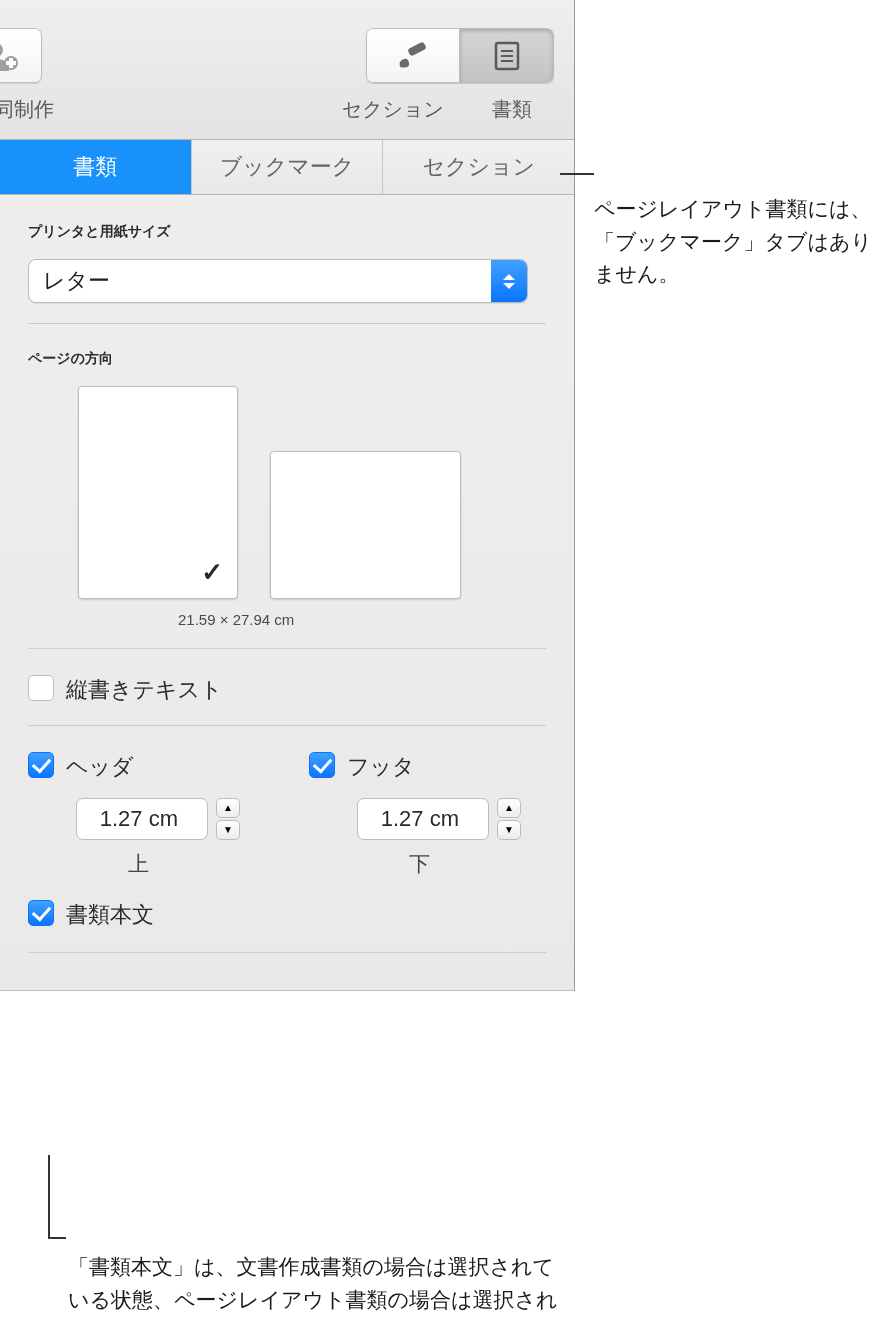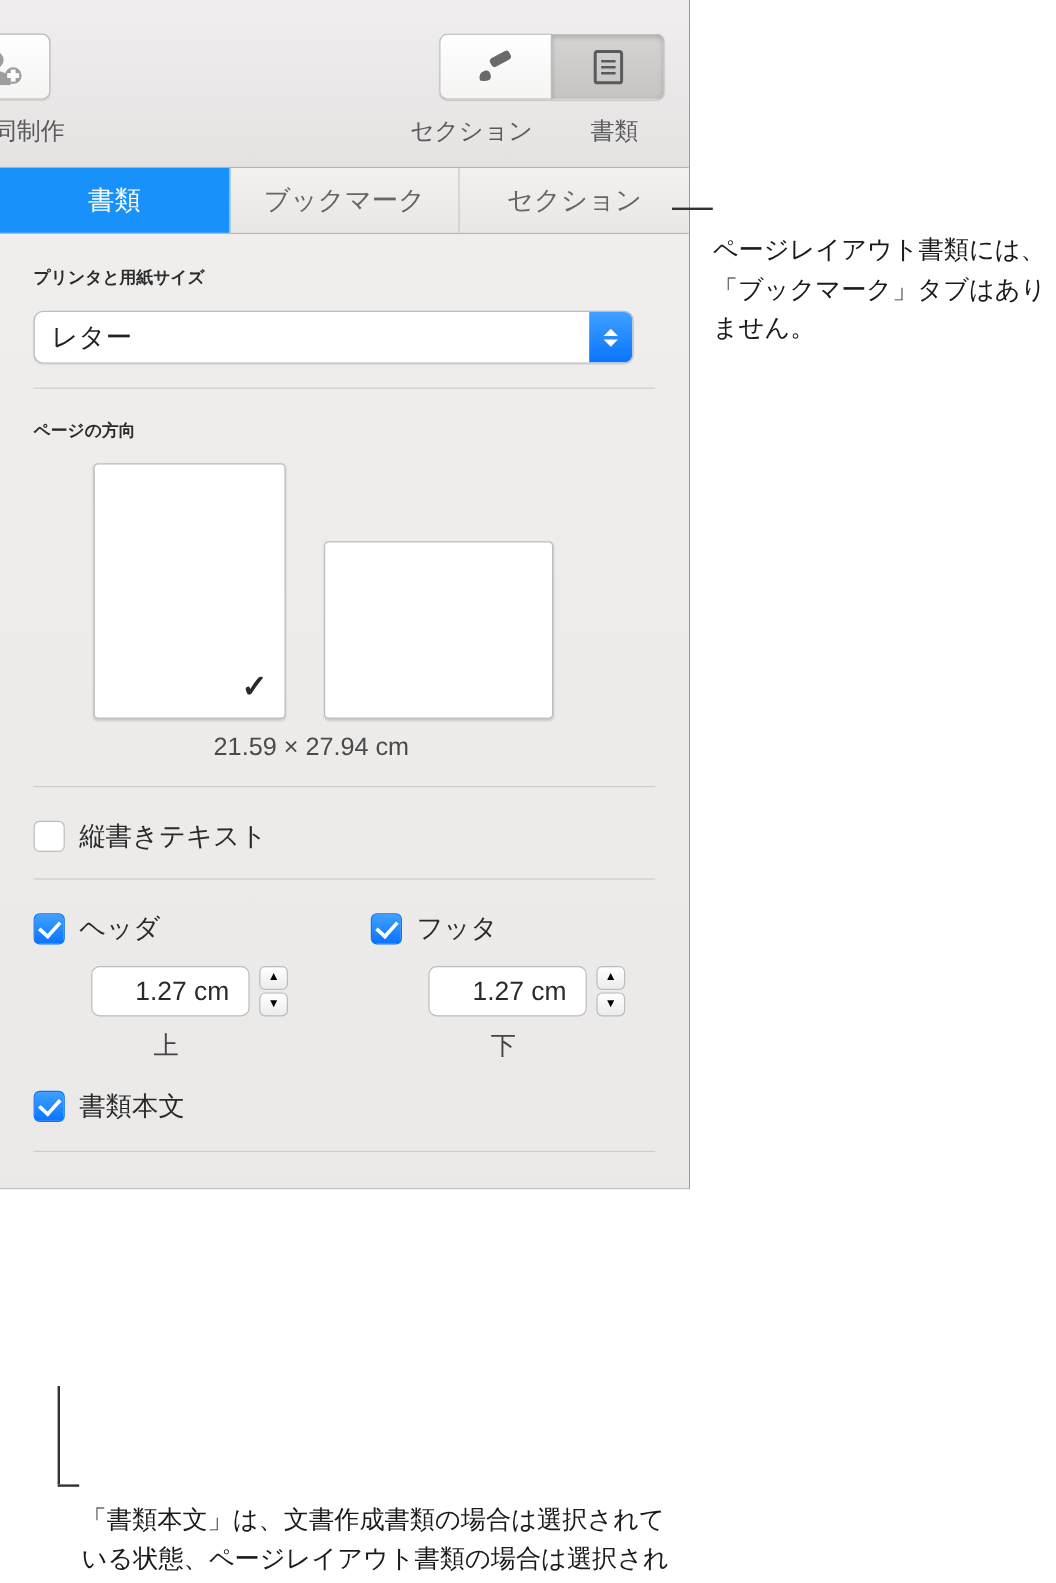--- a/index.html
+++ b/index.html
@@ -169,7 +169,7 @@
     font-weight: 700;
   }
   .page-dims {
-    font-size: 21px;
+    font-size: 15px;
     color: #4a4a4a;
     margin: 12px 0 0 150px;
   }

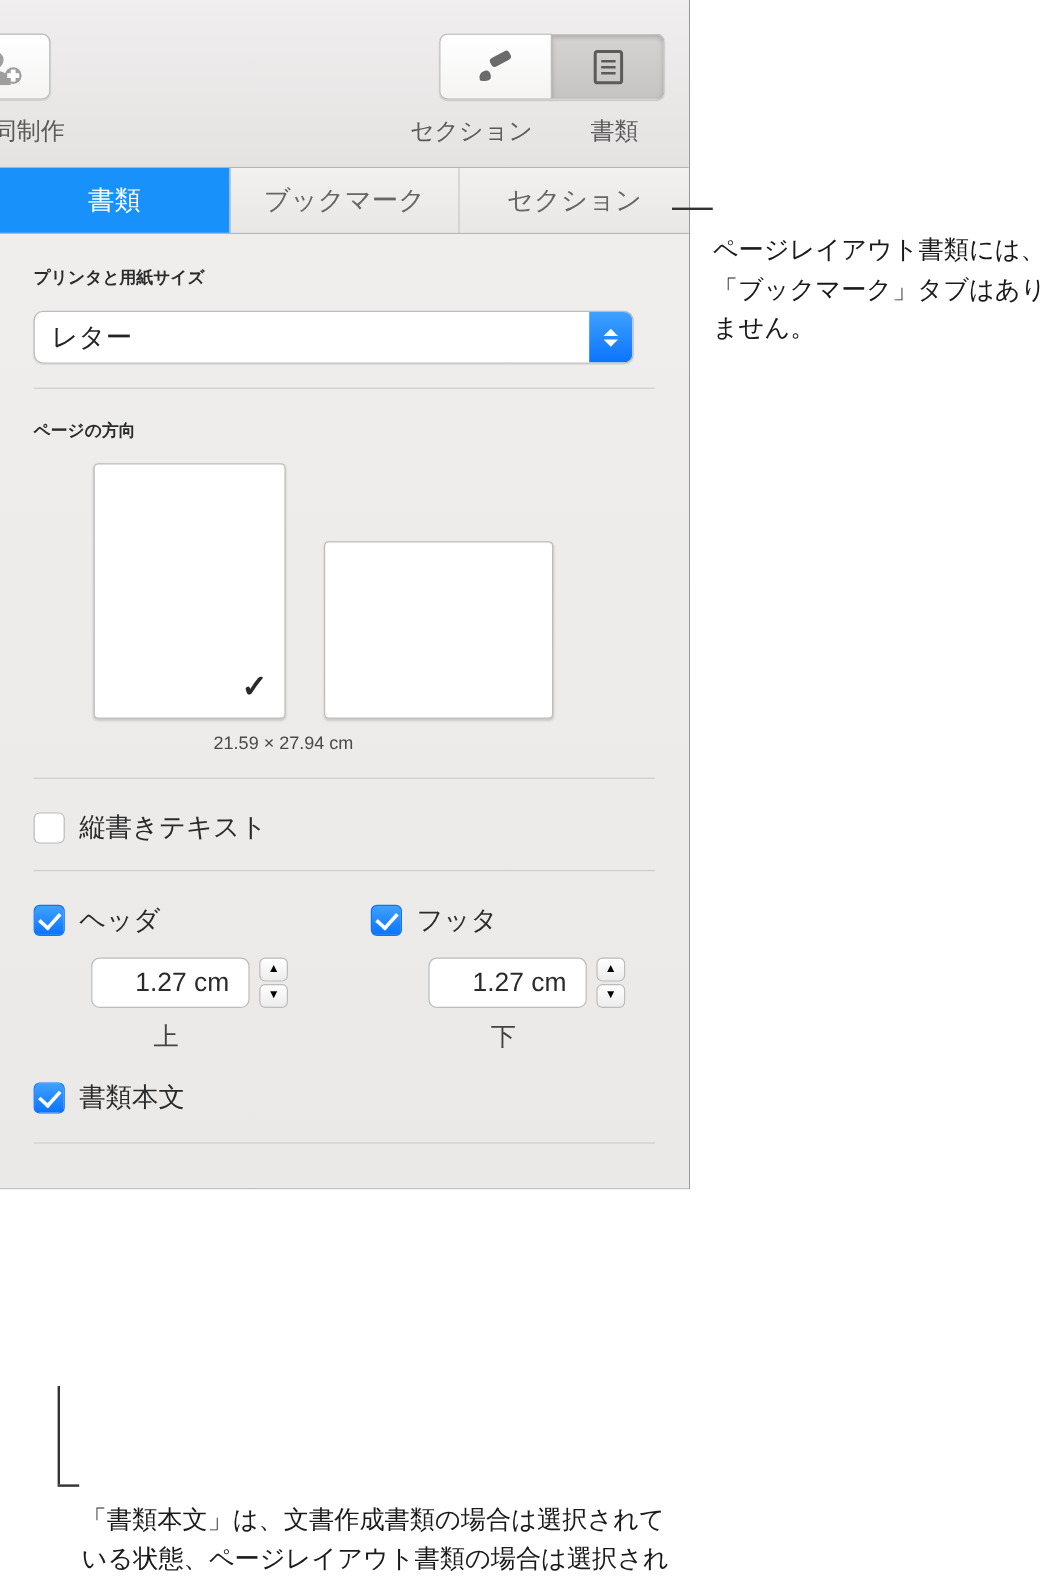--- a/index.html
+++ b/index.html
@@ -176,7 +176,7 @@
 
   
   .cb-row {
-    display:flex; align-items:center; gap: 12px;
+    display:flex; align-items:flex-start; gap: 12px;
     font-size: 22px;
     color: #2a2a2a;
   }

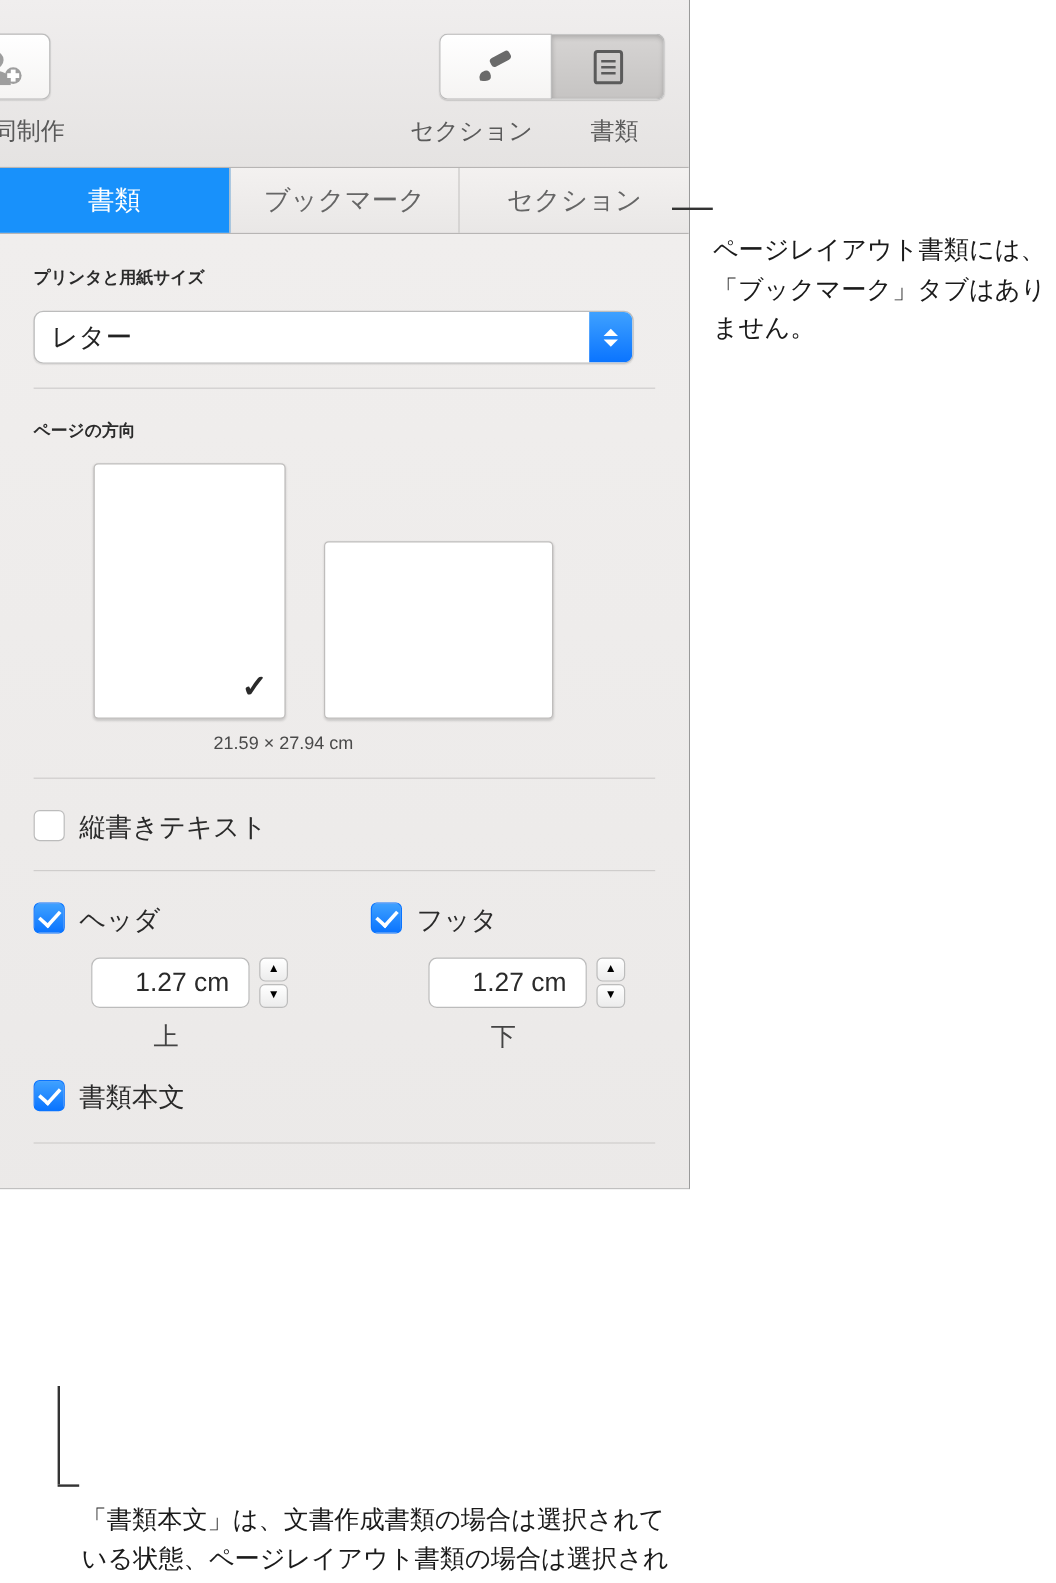--- a/index.html
+++ b/index.html
@@ -218,7 +218,7 @@
     border: 1px solid #bcbcbc;
     border-radius: 7px;
     text-align: right;
-    padding-right: 16px;
+    padding-right: 29px;
     font-size: 22px;
     color: #2a2a2a;
     background:#fff;

